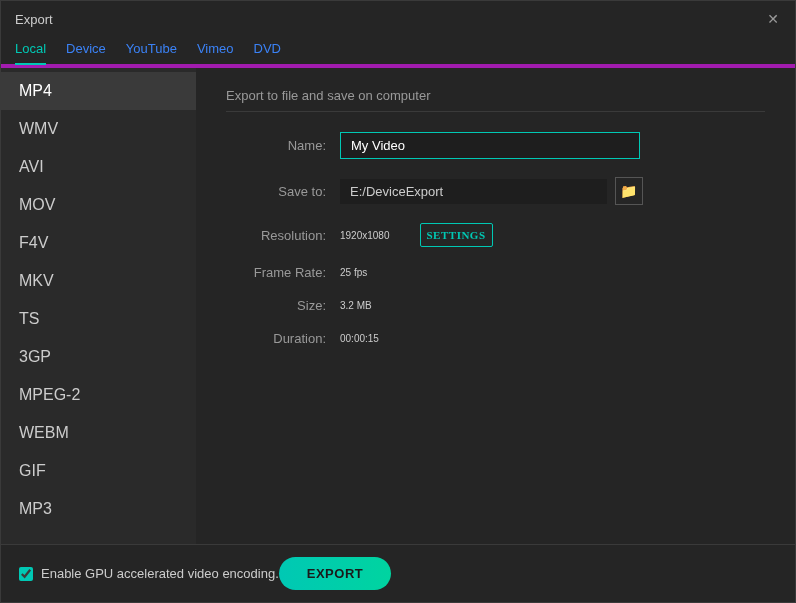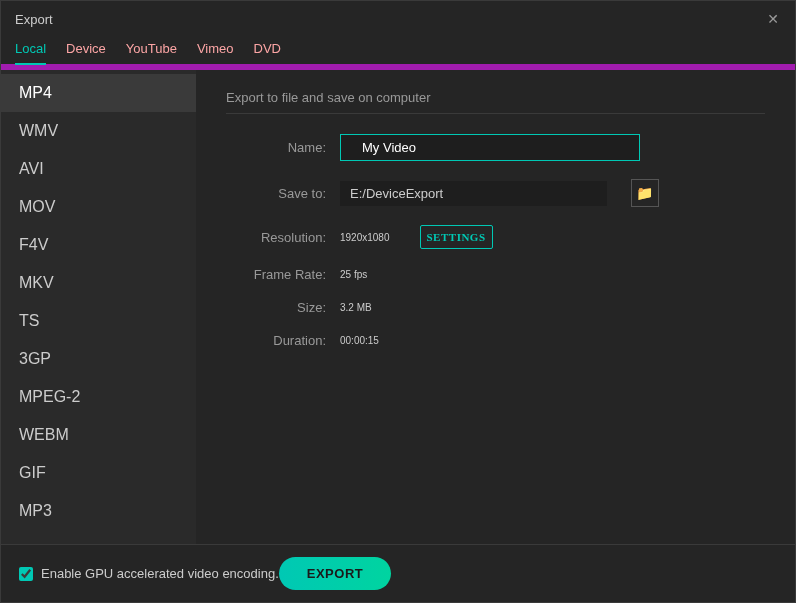--- a/index.html
+++ b/index.html
@@ -54,7 +54,7 @@
     .tab-bar {
       display: flex;
       padding: 0 14px;
-      border-bottom: 6px solid #a21caf;
+      border-bottom: 4px solid #a21caf;
       flex-shrink: 0;
       gap: 20px;
     }

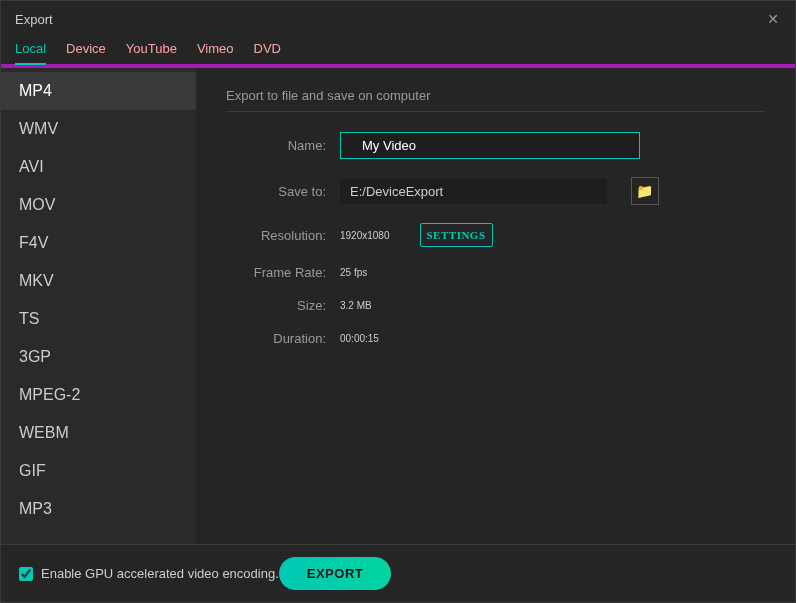--- a/index.html
+++ b/index.html
@@ -62,7 +62,7 @@
     .tab {
       padding: 6px 0 8px 0;
       cursor: pointer;
-      color: #fca5a5;
+      color: #3b82f6;
       font-size: 13px;
       position: relative;
     }

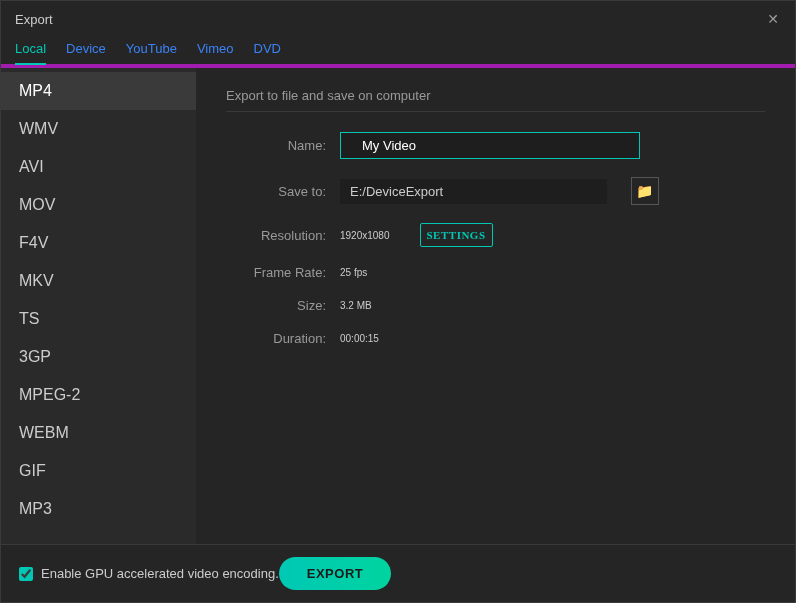--- a/index.html
+++ b/index.html
@@ -145,7 +145,7 @@
       border: 1px solid #00c8b4;
       color: #ffffff;
       font-size: 13px;
-      padding: 5px 21px;
+      padding: 5px 10px;
       width: 300px;
       outline: none;
     }

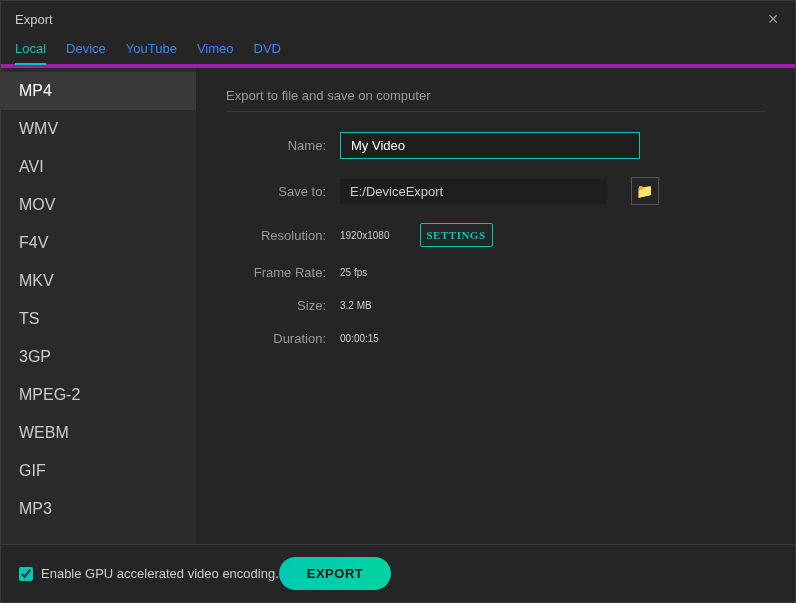--- a/index.html
+++ b/index.html
@@ -153,7 +153,7 @@
     .save-to-container {
       display: flex;
       align-items: center;
-      gap: 24px;
+      gap: 8px;
     }
 
     .save-to-path {

